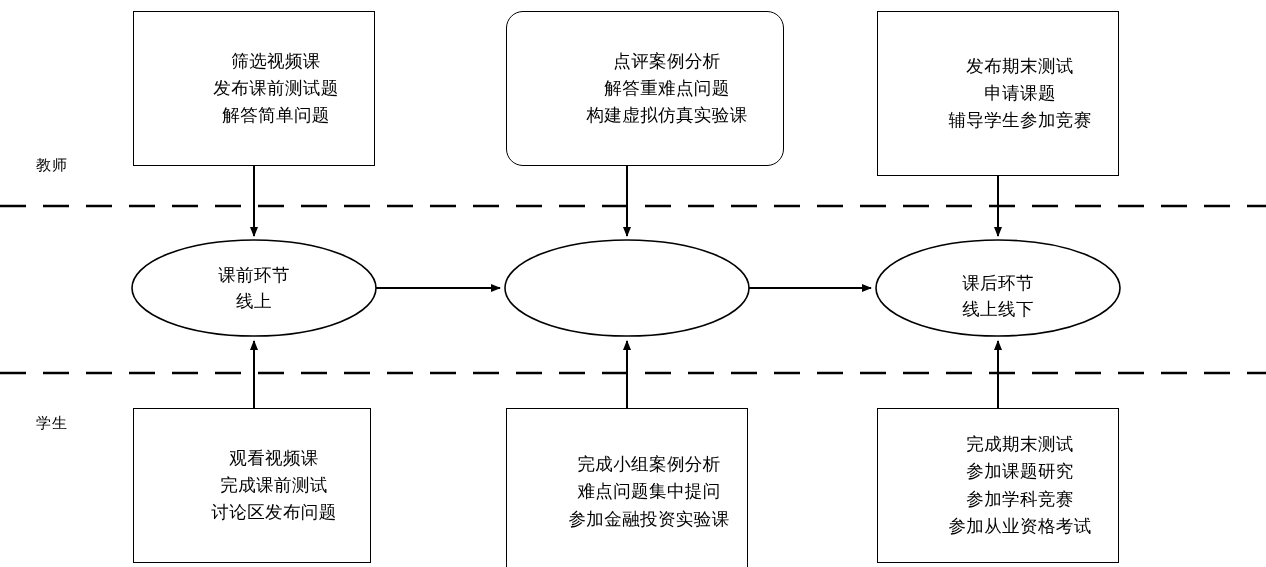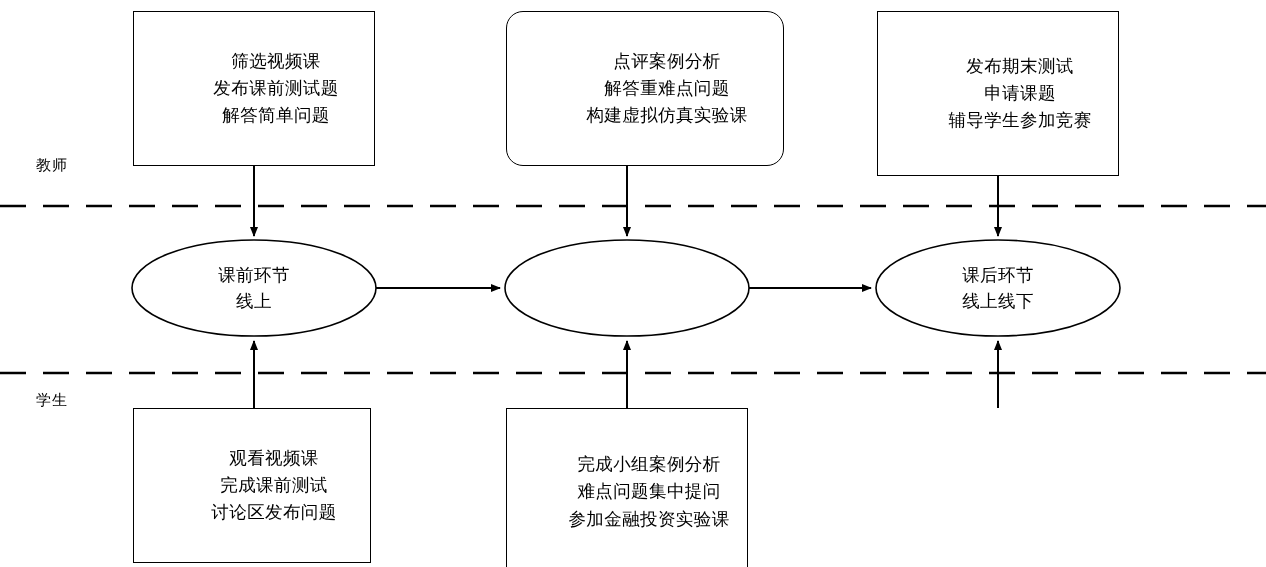--- a/index.html
+++ b/index.html
@@ -122,7 +122,7 @@
     <div class="ellipse-text">课前环节
 线上</div>
   </div>
-  <div class="ellipse-label" style="left:876px; top:240px; width:244px; height:96px;">
+  <div class="ellipse-label" style="left:876px; top:248px; width:244px; height:96px;">
     <div class="ellipse-text">课后环节
 线上线下</div>
   </div>

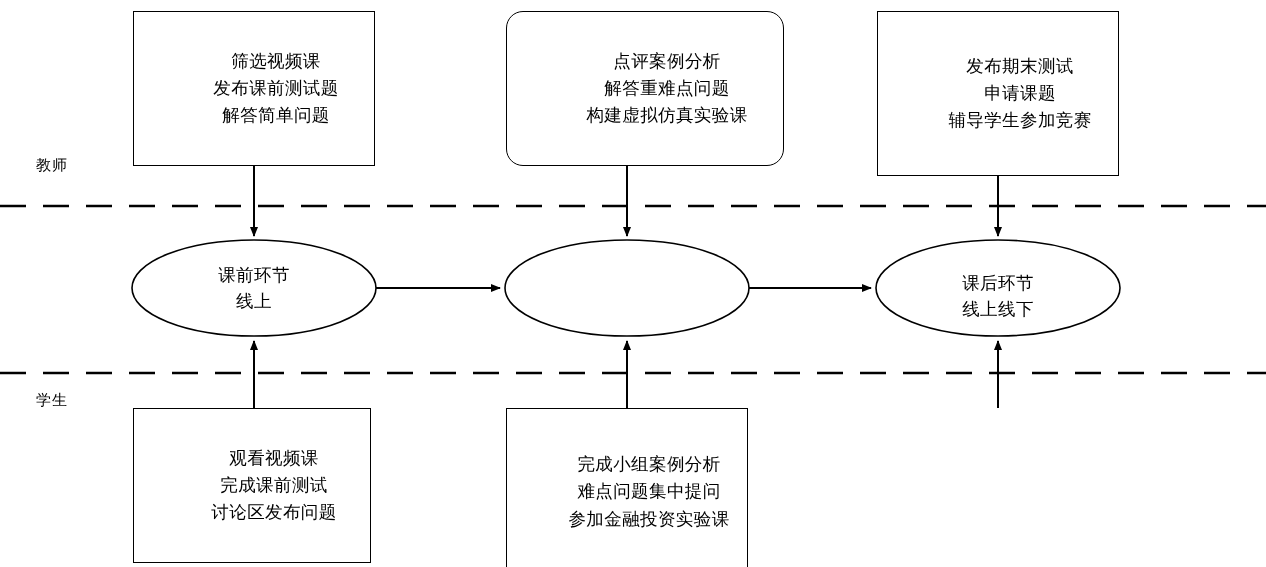--- a/index.html
+++ b/index.html
@@ -100,7 +100,7 @@
   </svg>
 
   <div class="lane-label" style="left:36px; top:156px;">教师</div>
-  <div class="lane-label" style="left:36px; top:391px;">学生</div>
+  <div class="lane-label" style="left:36px; top:414px;">学生</div>
 
   <div class="node-box" style="left:133px; top:11px; width:242px; height:155px;">
     <div class="node-text">筛选视频课

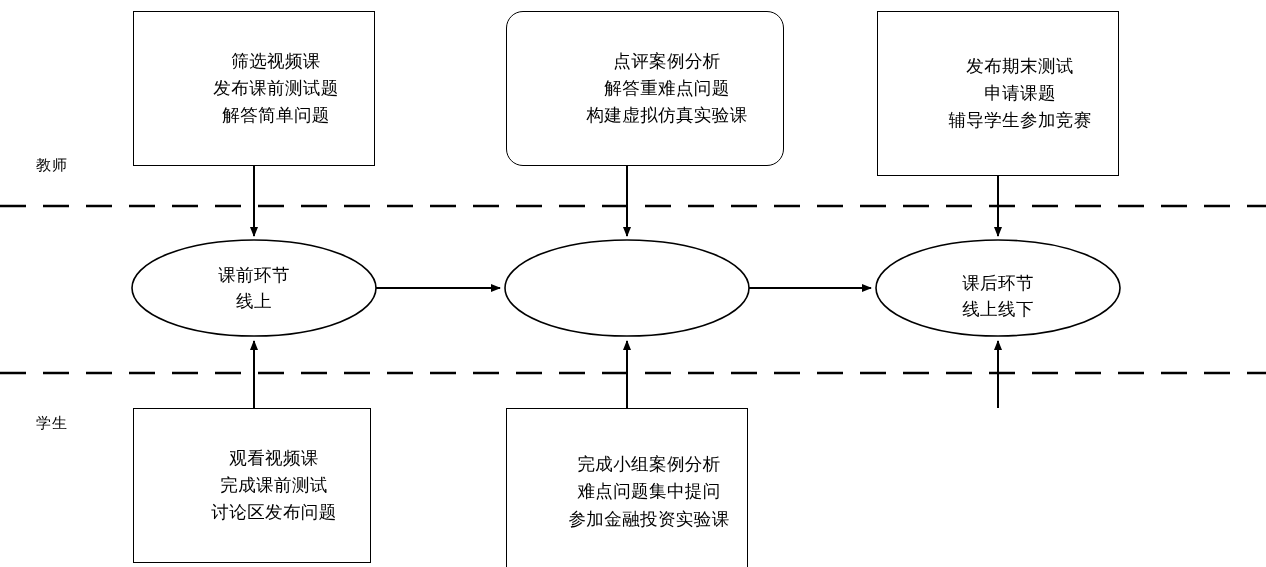--- a/index.html
+++ b/index.html
@@ -137,6 +137,12 @@
 难点问题集中提问
 参加金融投资实验课</div>
   </div>
+  <div class="node-box" style="left:877px; top:408px; width:242px; height:155px;">
+    <div class="node-text">完成期末测试
+参加课题研究
+参加学科竞赛
+参加从业资格考试</div>
+  </div>
 
 </div>
 

